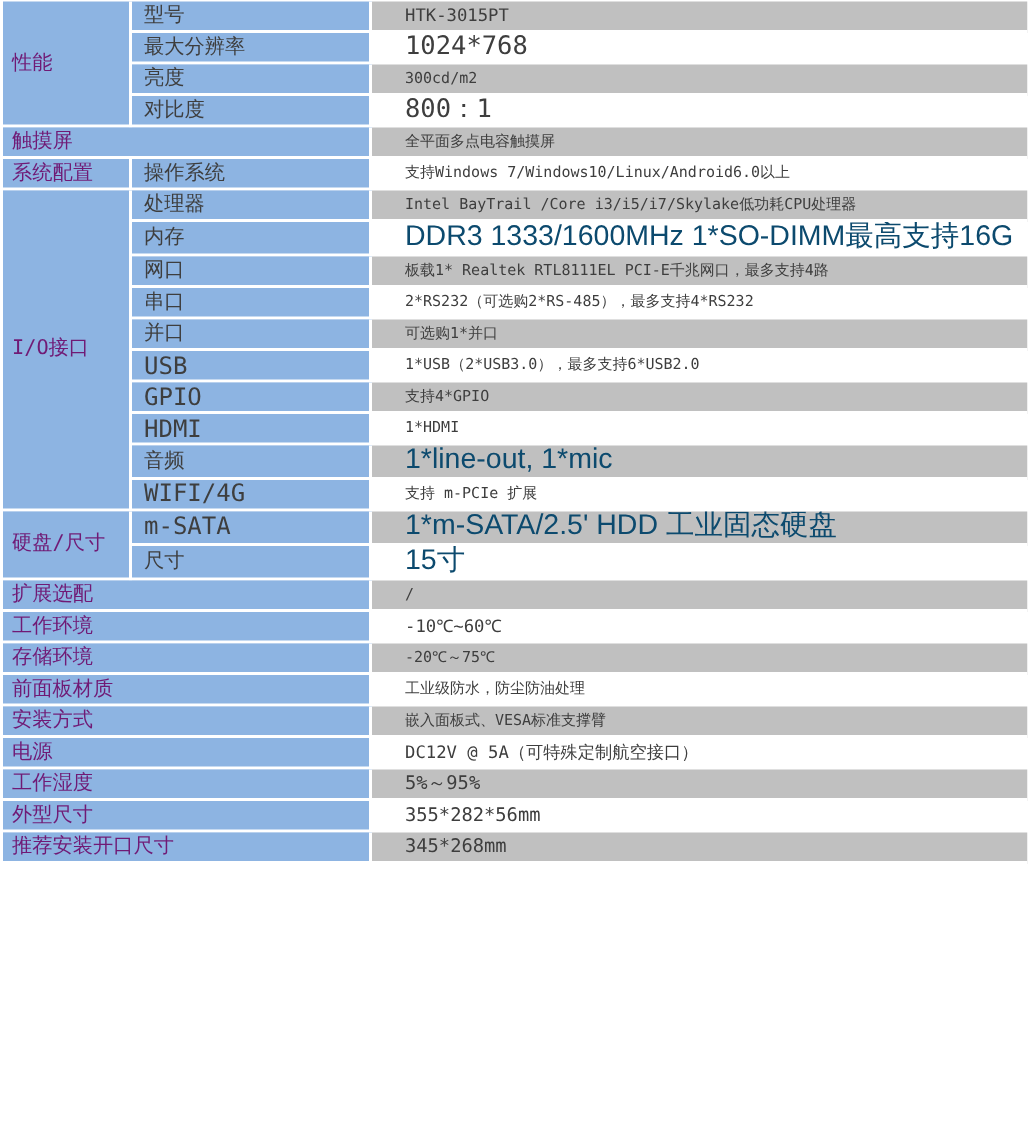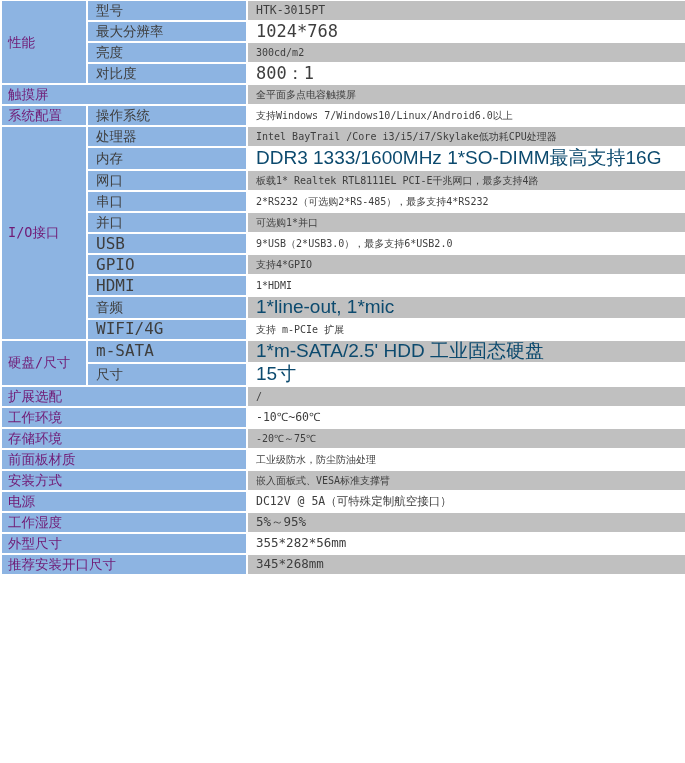--- a/index.html
+++ b/index.html
@@ -51,7 +51,7 @@
   td.val {
     color: #3e3e3e;
     font-size: 13.5px;
-    padding-left: 8px;
+    padding-left: 22px;
   }
   td.val.bg-gray  { background: #c0c0c0; }
   td.val.bg-white { background: #ffffff; }

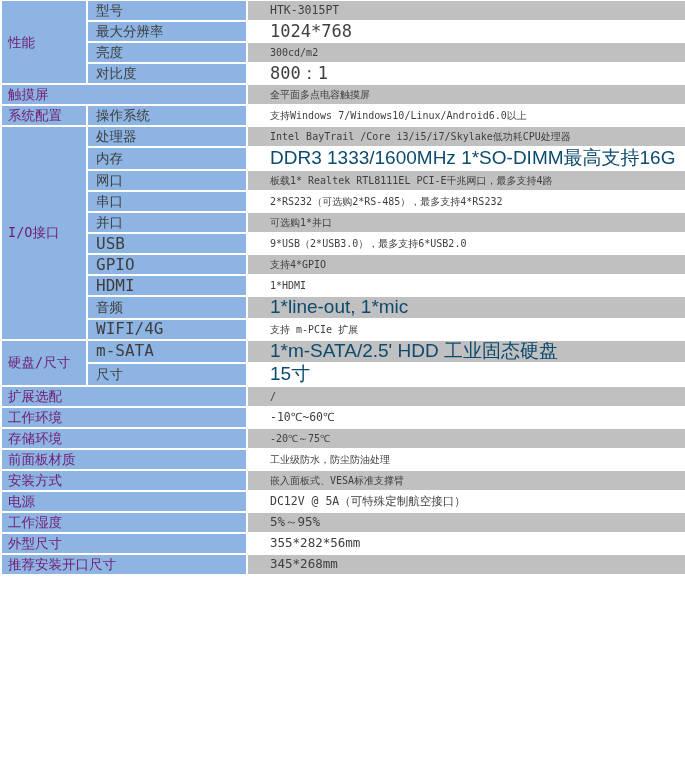--- a/index.html
+++ b/index.html
@@ -125,7 +125,7 @@
         </tr>
         <tr>
           <td class="lbl l-sm">USB</td>
-          <td class="val bg-white v-md">9*USB（2*USB3.0），最多支持6*USB2.0</td>
+          <td class="val bg-white v-md">1*USB（2*USB3.0），最多支持6*USB2.0</td>
         </tr>
         <tr>
           <td class="lbl l-sm">GPIO</td>

